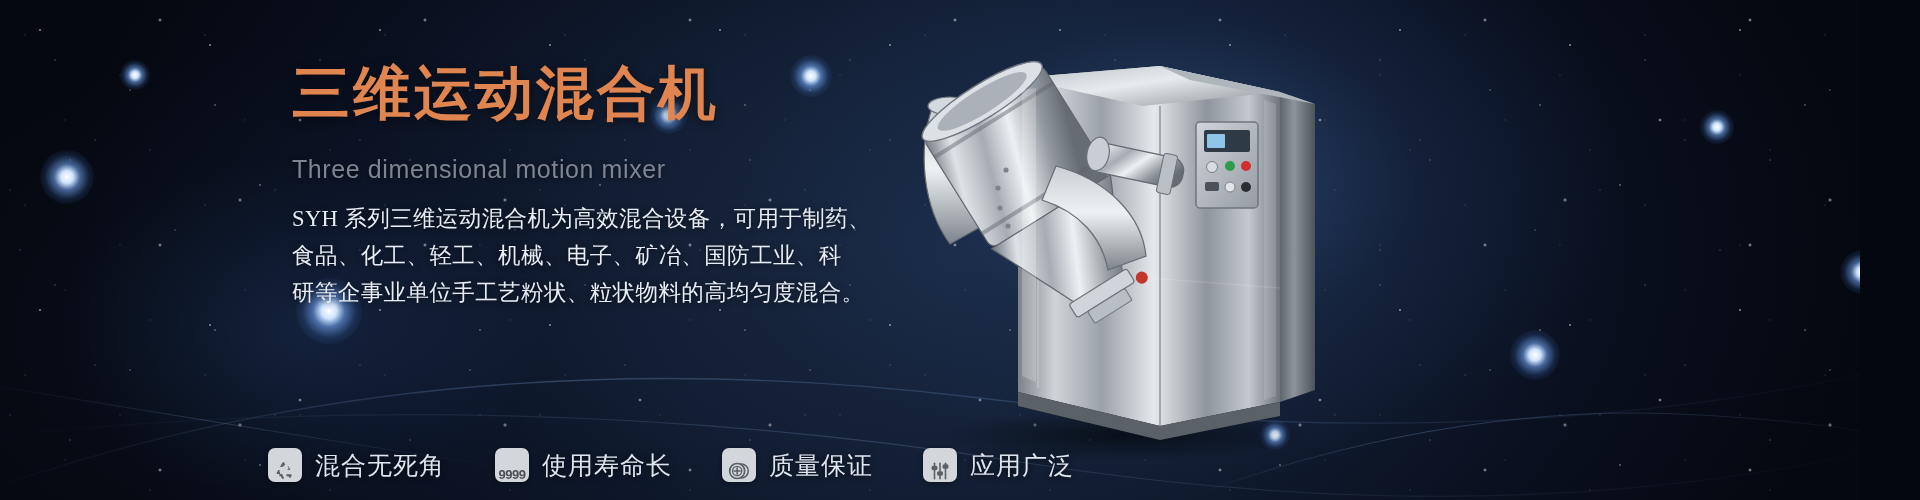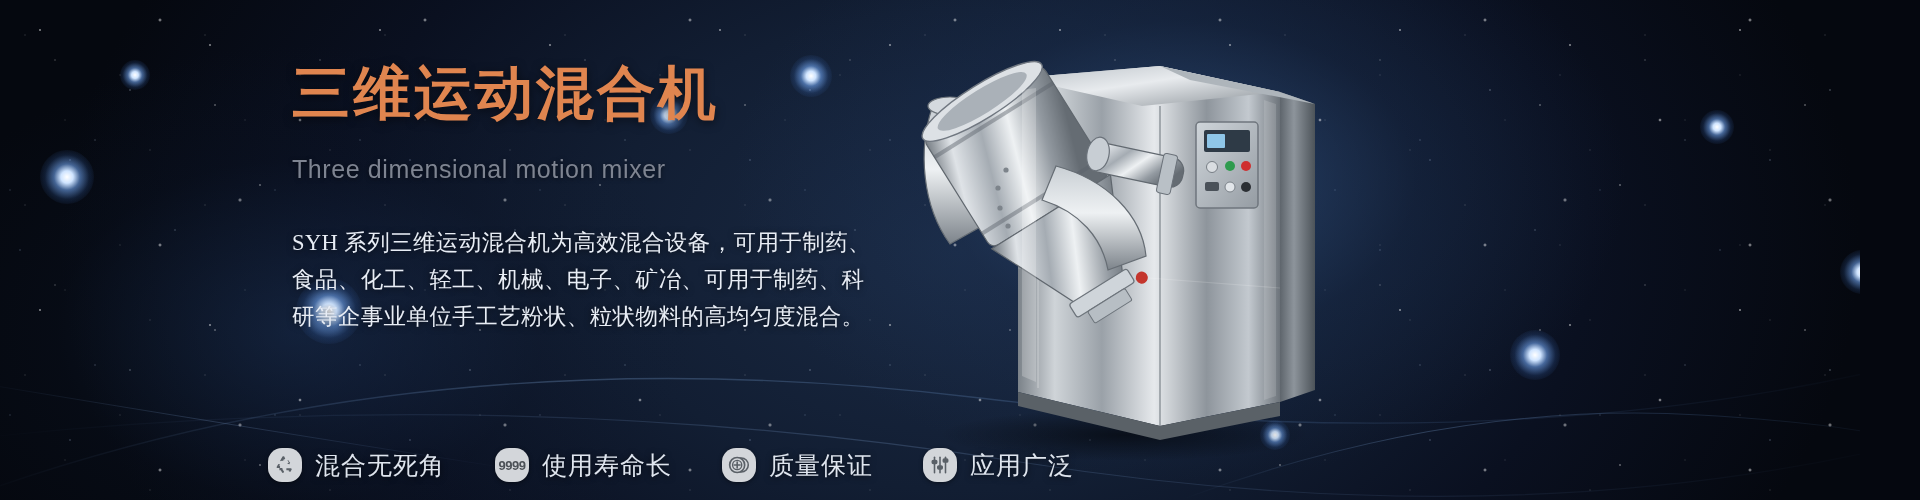--- a/index.html
+++ b/index.html
@@ -94,7 +94,7 @@
     white-space:nowrap;
   }
   .desc {
-    margin-top:40px;
+    margin-top:16px;
     font-family:"Liberation Serif", serif;
     font-size:22.5px;
     line-height:37px;

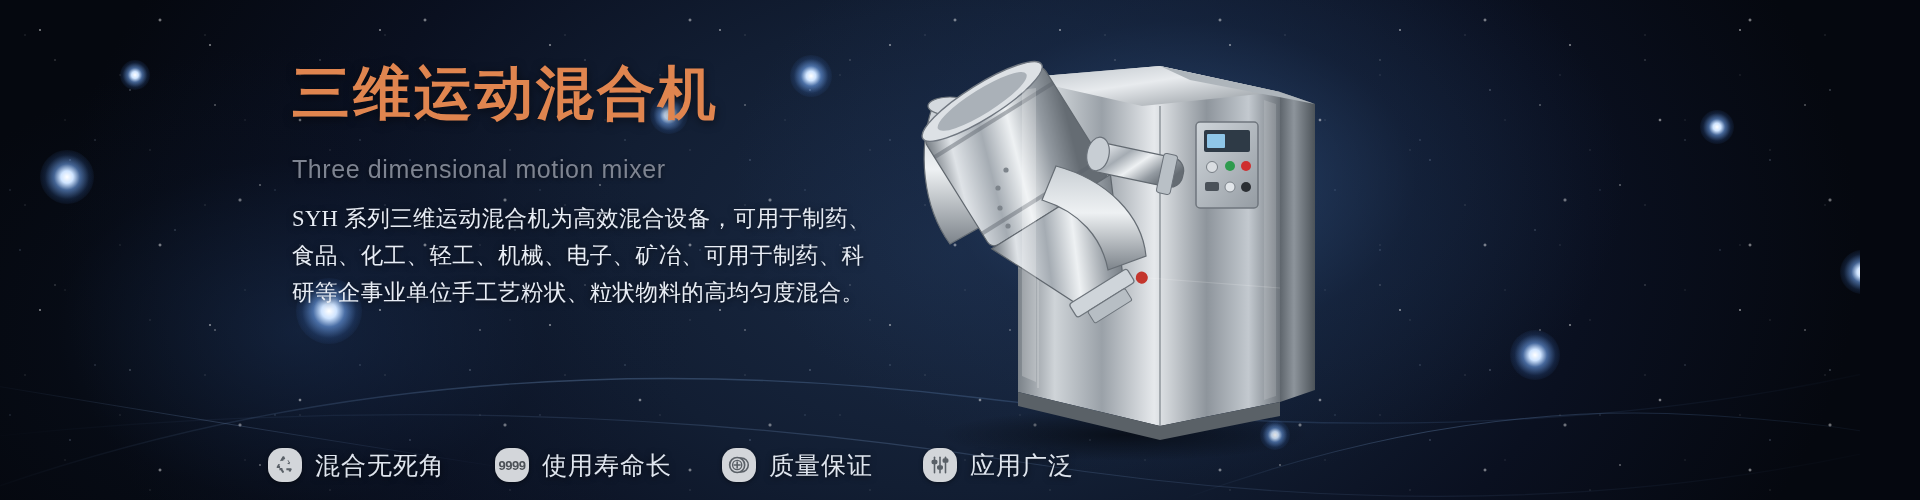--- a/index.html
+++ b/index.html
@@ -298,7 +298,7 @@
     <div class="subtitle">Three dimensional motion mixer</div>
     <div class="desc">
       <span class="line">SYH 系列三维运动混合机为高效混合设备，可用于制药、</span>
-      <span class="line">食品、化工、轻工、机械、电子、矿冶、可用于制药、科</span>
+      <span class="line">食品、化工、轻工、机械、电子、矿冶、国防工业、科</span>
       <span class="line">研等企事业单位手工艺粉状、粒状物料的高均匀度混合。</span>
     </div>
   </div>

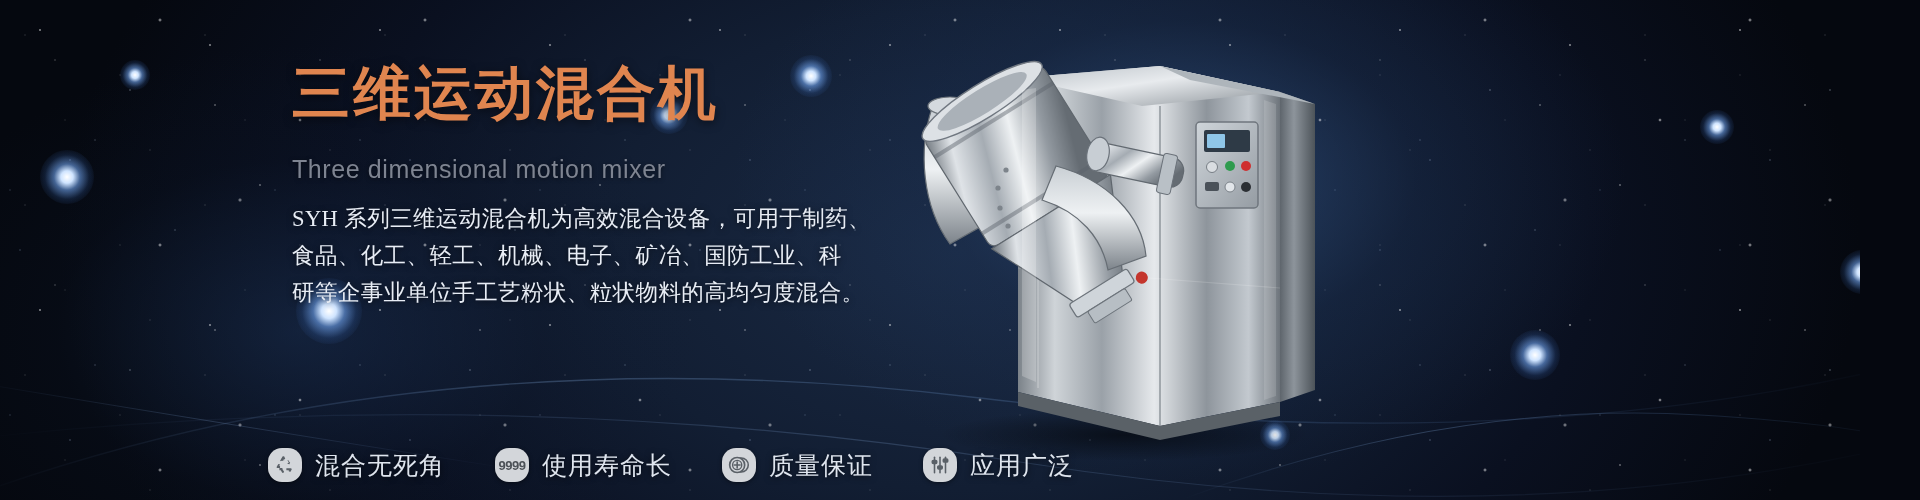--- a/index.html
+++ b/index.html
@@ -116,9 +116,9 @@
   .feature { display:flex; align-items:center; gap:13px; }
   .feat-icon {
     width:34px; height:34px;
-    border-radius:14px;
+    border-radius:7px;
     background:#d3d6da;
-    display:flex; align-items:center; justify-content:center;
+    display:flex; align-items:flex-end; justify-content:center;
     box-shadow:0 1px 4px rgba(0,0,0,.45);
     flex:0 0 auto;
   }

